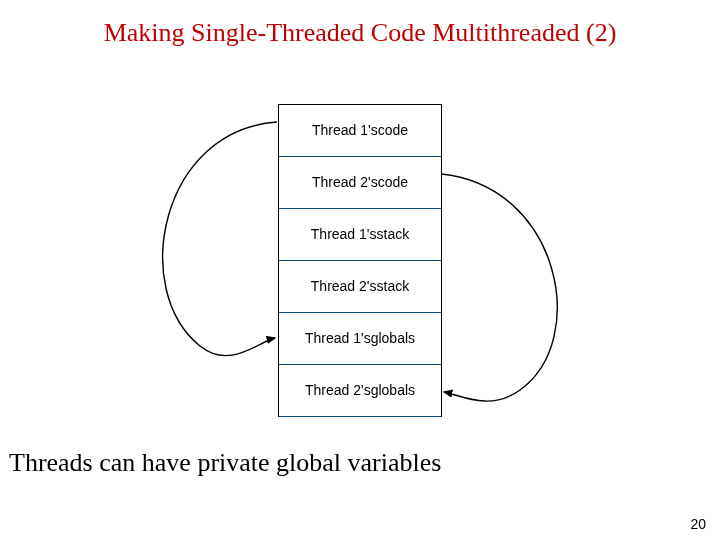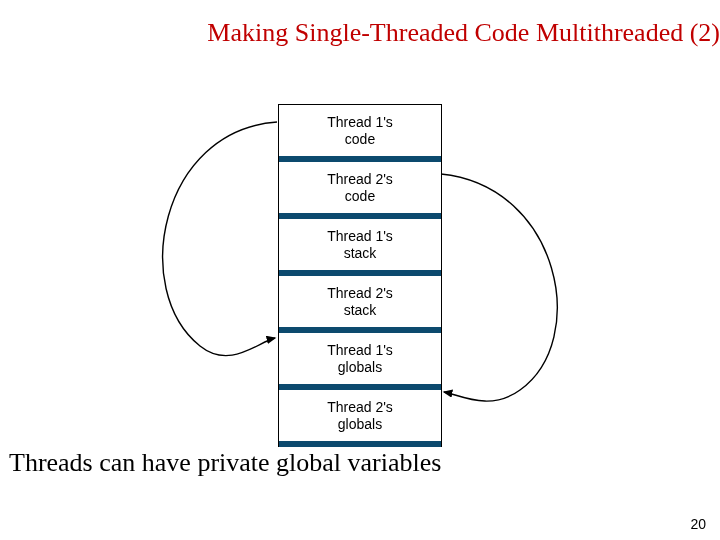--- a/index.html
+++ b/index.html
@@ -15,7 +15,7 @@
   .title {
     color: #c00000;
     font-size: 26px;
-    text-align: right;
+    text-align: center;
     margin-top: 18px;
     font-weight: normal;
   }

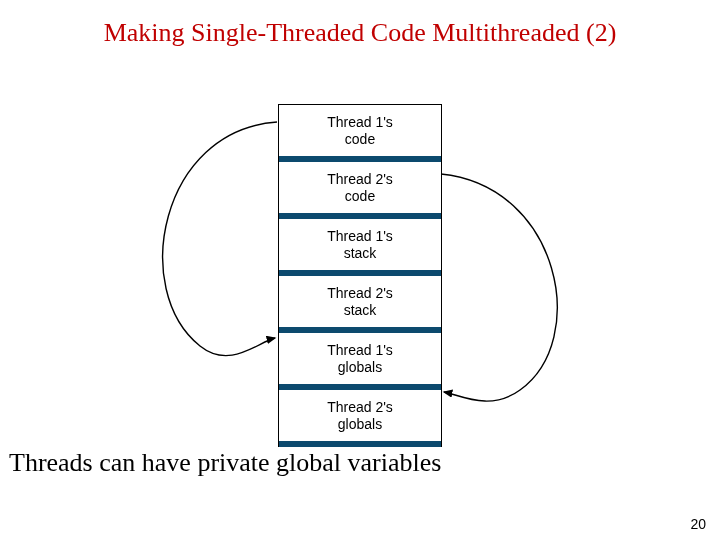--- a/index.html
+++ b/index.html
@@ -52,9 +52,9 @@
   }
   .cell {
     height: 51px;
-    border-bottom: 6px solid #0c4a6e;
+    border-bottom: 1px solid #0c4a6e;
     display: flex;
-    flex-direction: column;
+    flex-direction: row;
     align-items: center;
     justify-content: center;
     font-family: Arial, Helvetica, sans-serif;

